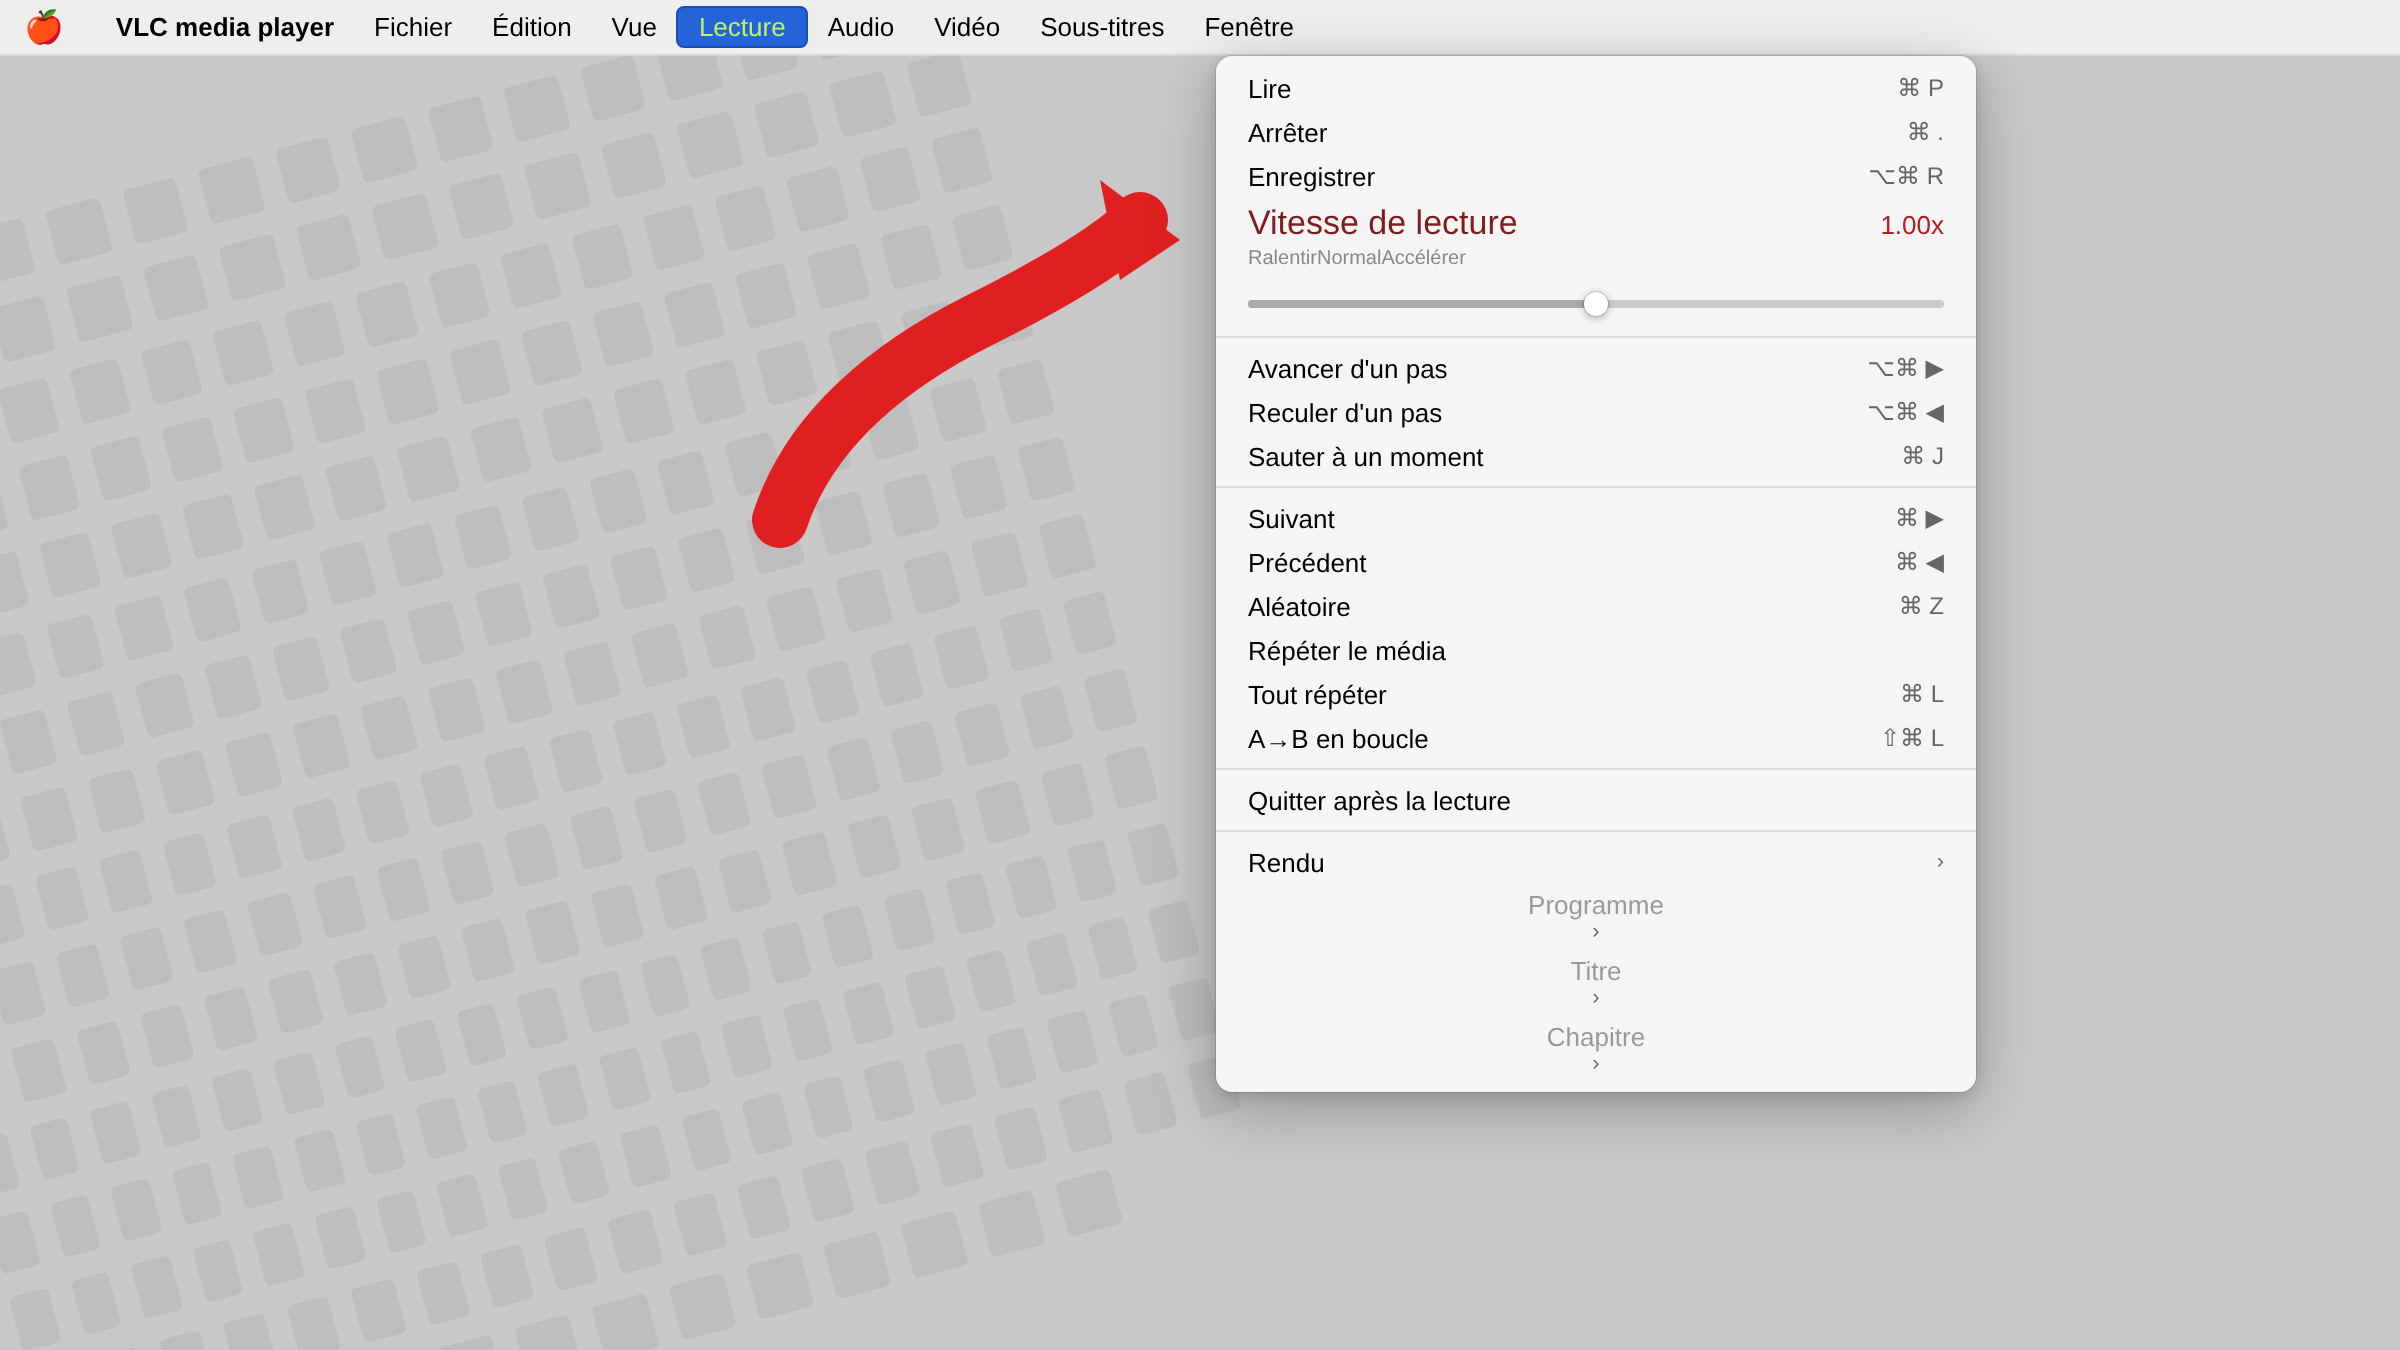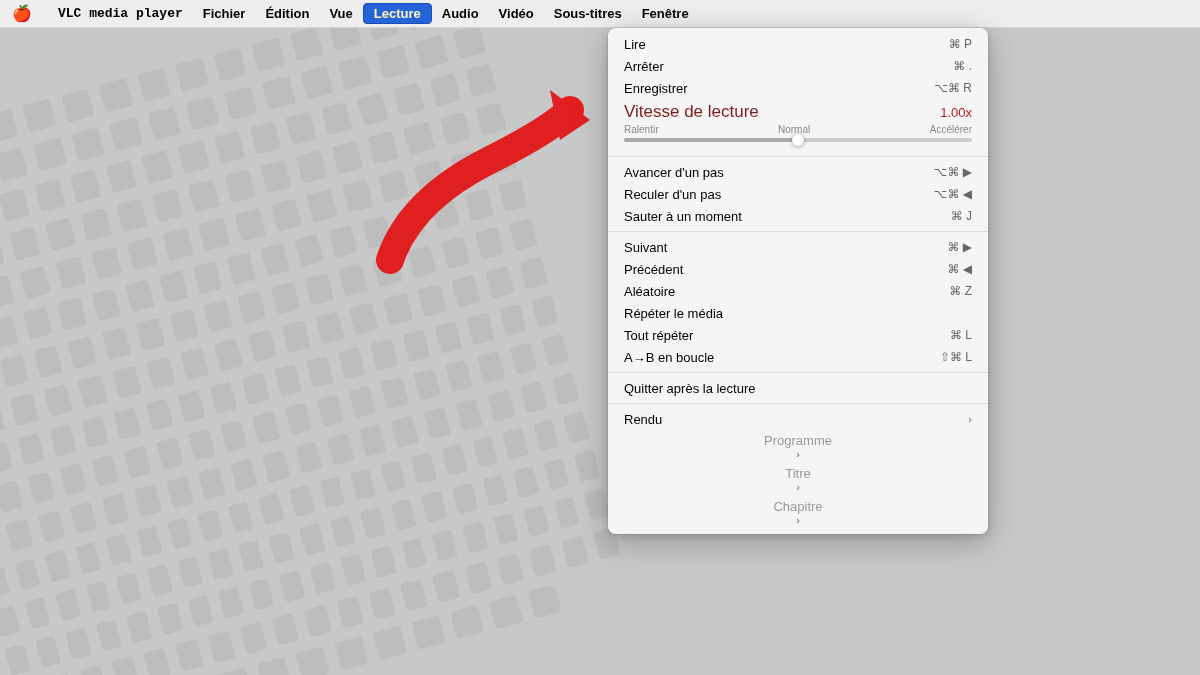--- a/index.html
+++ b/index.html
@@ -74,7 +74,6 @@
     }
     .menu-item.app-name {
       font-weight: 600;
-      font-family: Liberation Mono, monospace;
     }
     .menu-item.active {
       background: #2563d9;

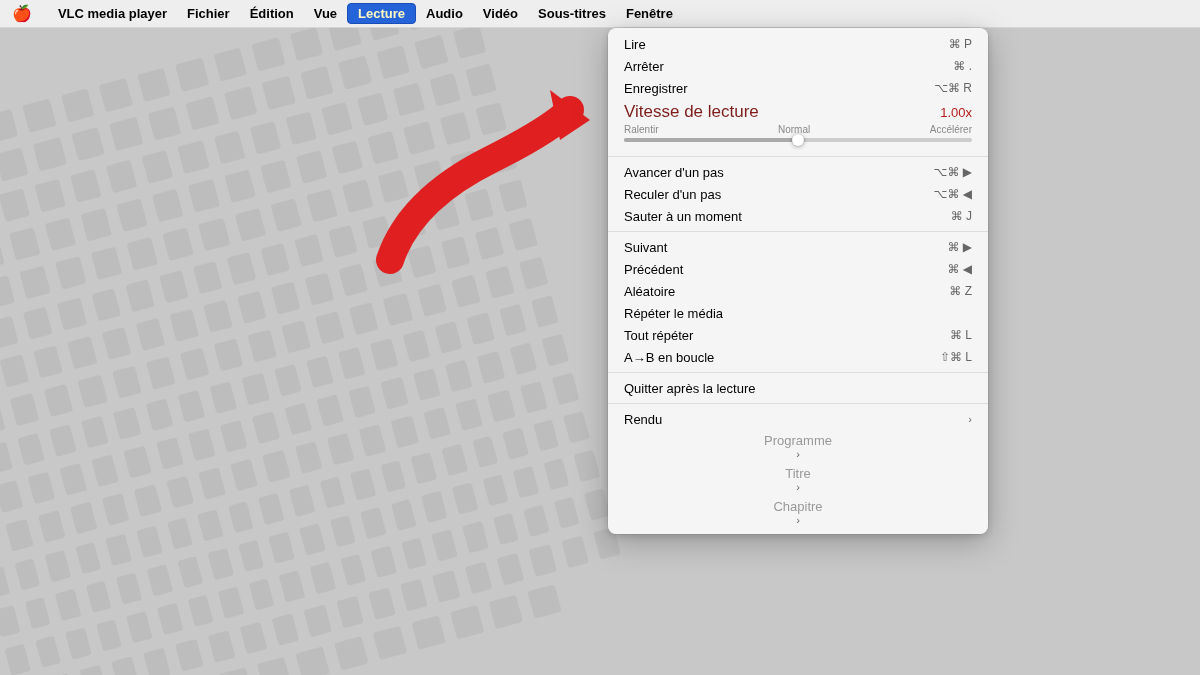--- a/index.html
+++ b/index.html
@@ -70,7 +70,6 @@
       border-radius: 4px;
       cursor: pointer;
       white-space: nowrap;
-      font-weight: bold;
     }
     .menu-item.app-name {
       font-weight: 600;

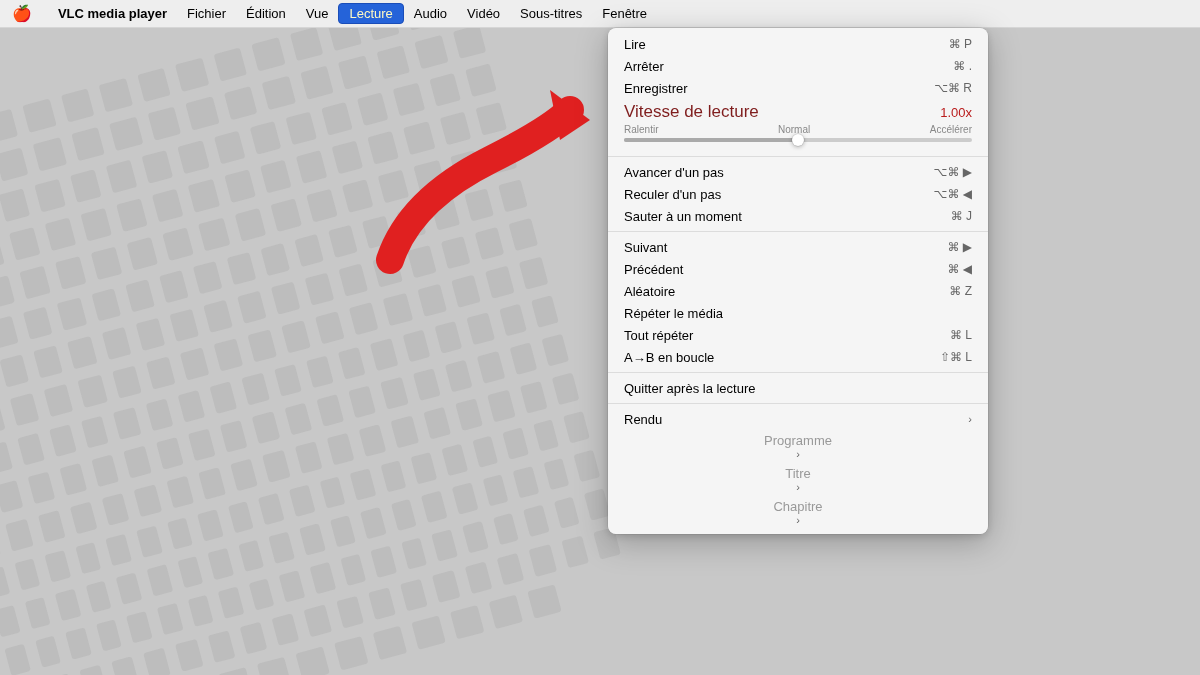--- a/index.html
+++ b/index.html
@@ -76,7 +76,7 @@
     }
     .menu-item.active {
       background: #2563d9;
-      color: #fef9c3;
+      color: #bef264;
       border: 1.5px solid #1a4db8;
     }
 

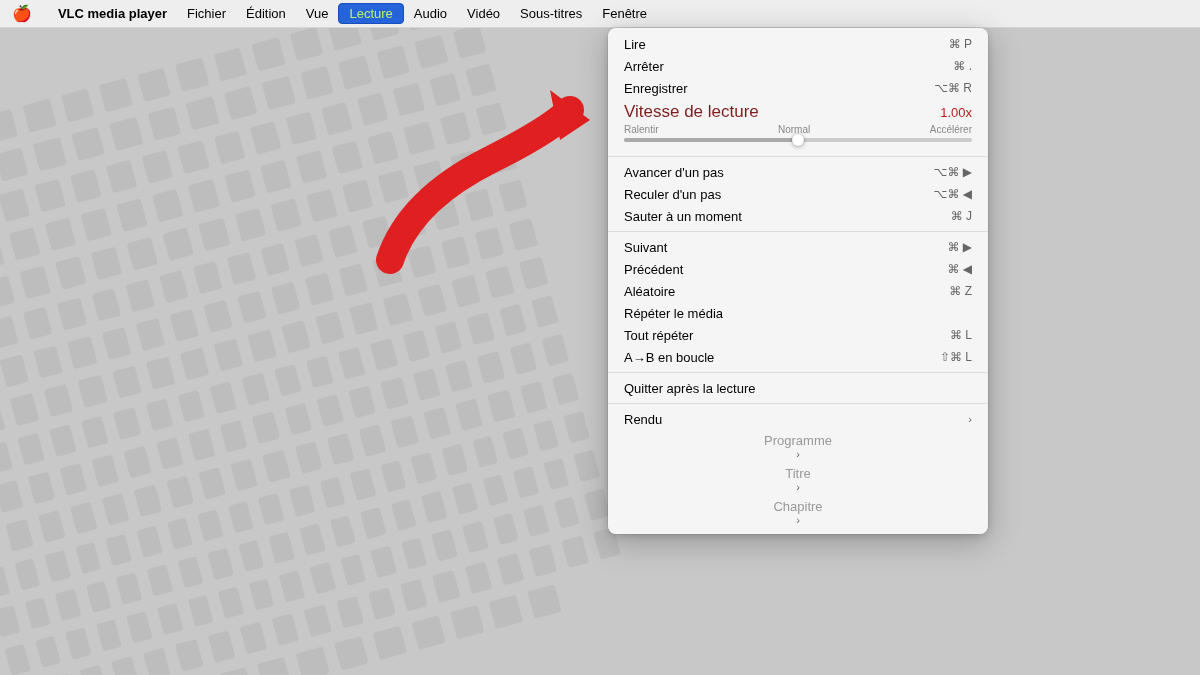--- a/index.html
+++ b/index.html
@@ -153,10 +153,9 @@
     }
     .speed-labels {
       display: flex;
-      justify-content: space-between;
       font-size: 10px;
       color: #888;
-      margin-bottom: 3px;
+      margin-bottom: 15px;
     }
     .speed-slider-track {
       width: 100%;

